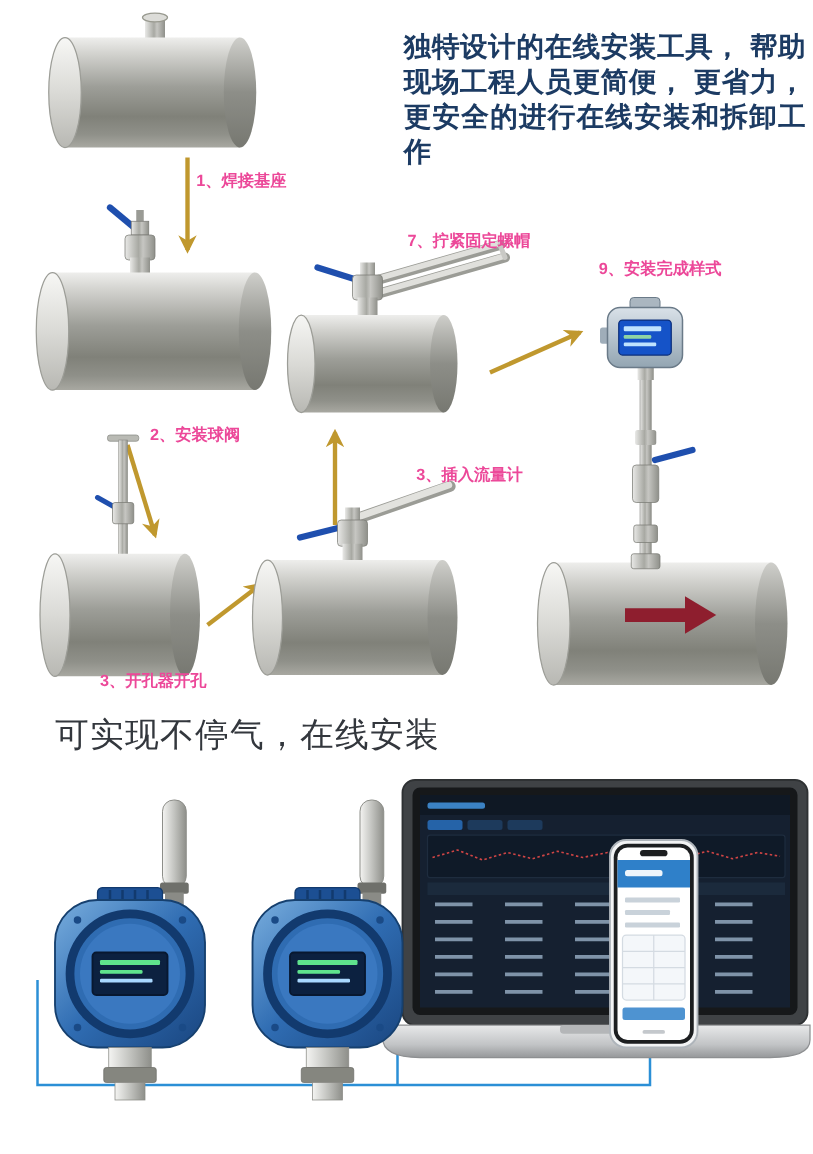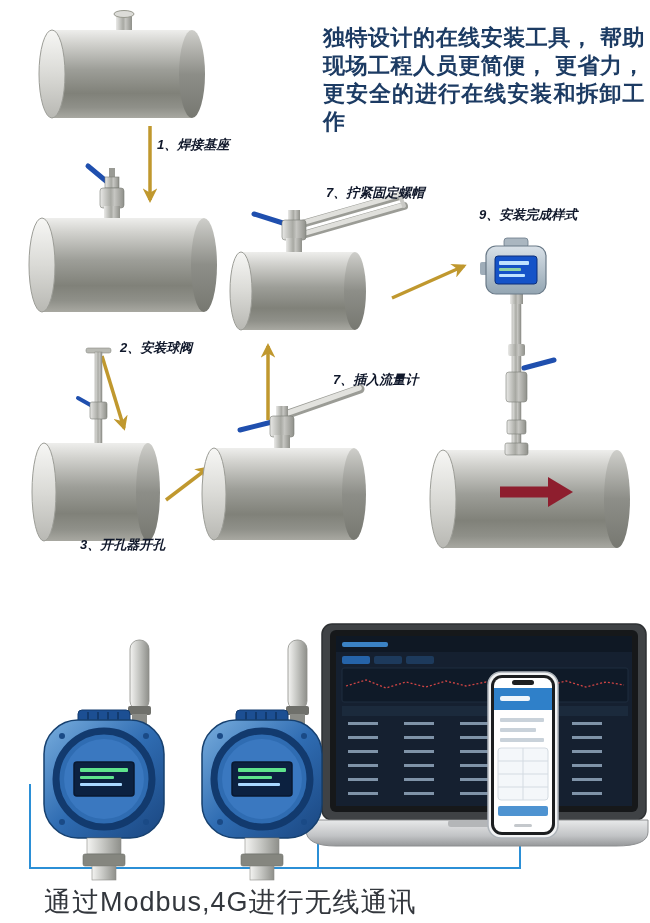--- a/index.html
+++ b/index.html
@@ -16,7 +16,7 @@
     color:#1c3b63;text-align:justify;letter-spacing:.5px;
   }
   .step-label{
-    font-size:13px;font-weight:600;color:#0f172a;white-space:nowrap;font-style:italic;
+    font-size:13px;font-weight:600;color:#ec4899;white-space:nowrap;
   }
   .caption{
     font-size:27px;font-weight:500;color:#33373d;letter-spacing:1px;white-space:nowrap;

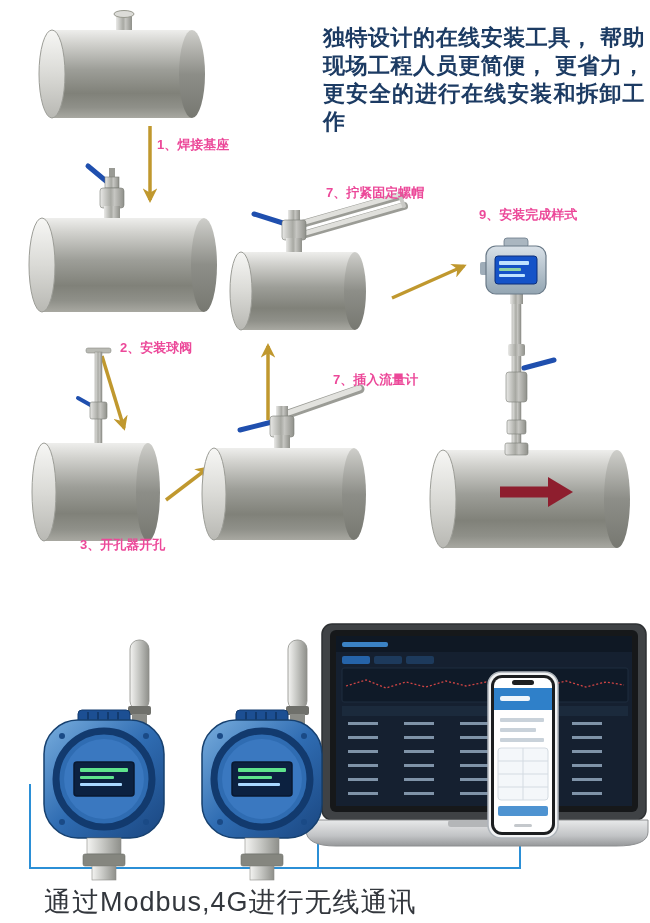--- a/index.html
+++ b/index.html
@@ -161,7 +161,7 @@
   <div class="abs step-label" style="left:157px;top:136px">1、焊接基座</div>
   <div class="abs step-label" style="left:120px;top:339px">2、安装球阀</div>
   <div class="abs step-label" style="left:80px;top:536px">3、开孔器开孔</div>
-  <div class="abs step-label" style="left:333px;top:371px">7、插入流量计</div>
+  <div class="abs step-label" style="left:333px;top:371px">3、插入流量计</div>
   <div class="abs step-label" style="left:326px;top:184px">7、拧紧固定螺帽</div>
   <div class="abs step-label" style="left:479px;top:206px">9、安装完成样式</div>
 

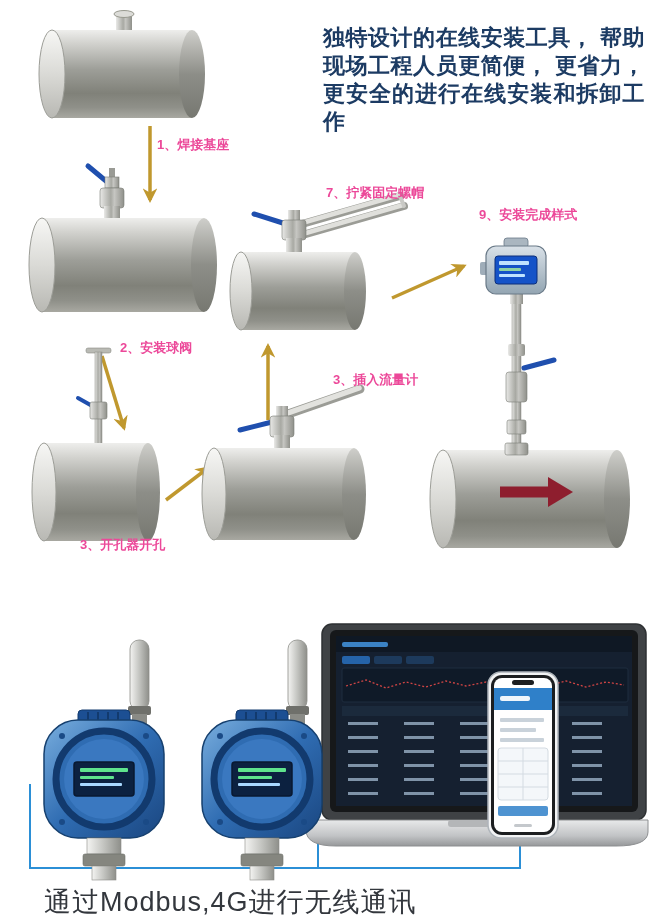--- a/index.html
+++ b/index.html
@@ -167,6 +167,7 @@
 
   <div class="abs intro-text">独特设计的在线安装工具， 帮助现场工程人员更简便， 更省力，更安全的进行在线安装和拆卸工作</div>
 
+  <div class="abs caption" style="left:44px;top:570px">可实现不停气，在线安装</div>
 
   <svg class="abs" style="left:0;top:616px" width="650" height="268" viewBox="0 0 650 268">
     <defs>

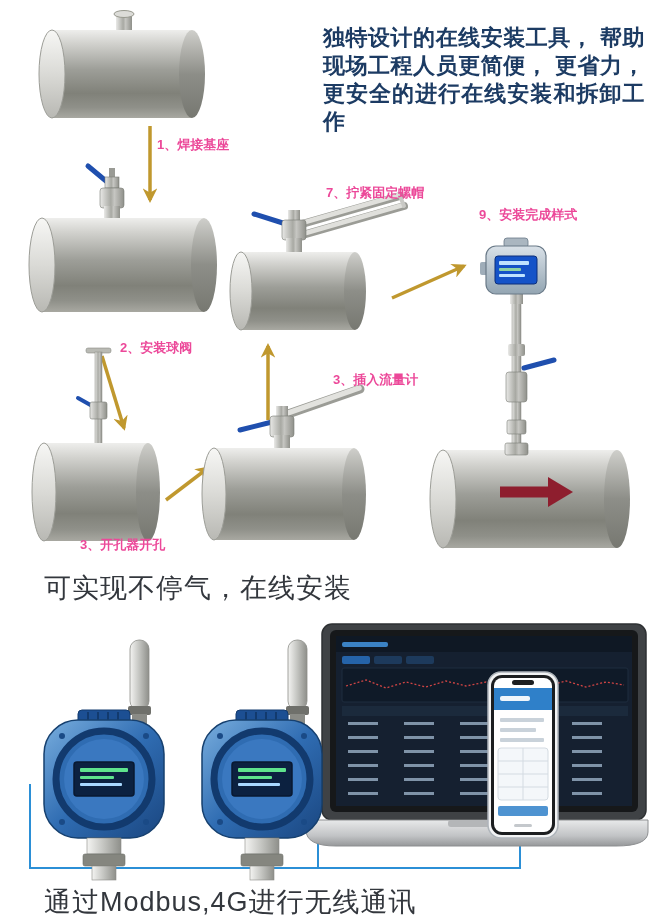--- a/index.html
+++ b/index.html
@@ -298,7 +298,6 @@
     </g>
   </svg>
 
-  <div class="abs caption" style="left:44px;top:884px">通过Modbus,4G进行无线通讯</div>
 
 </div>
 

